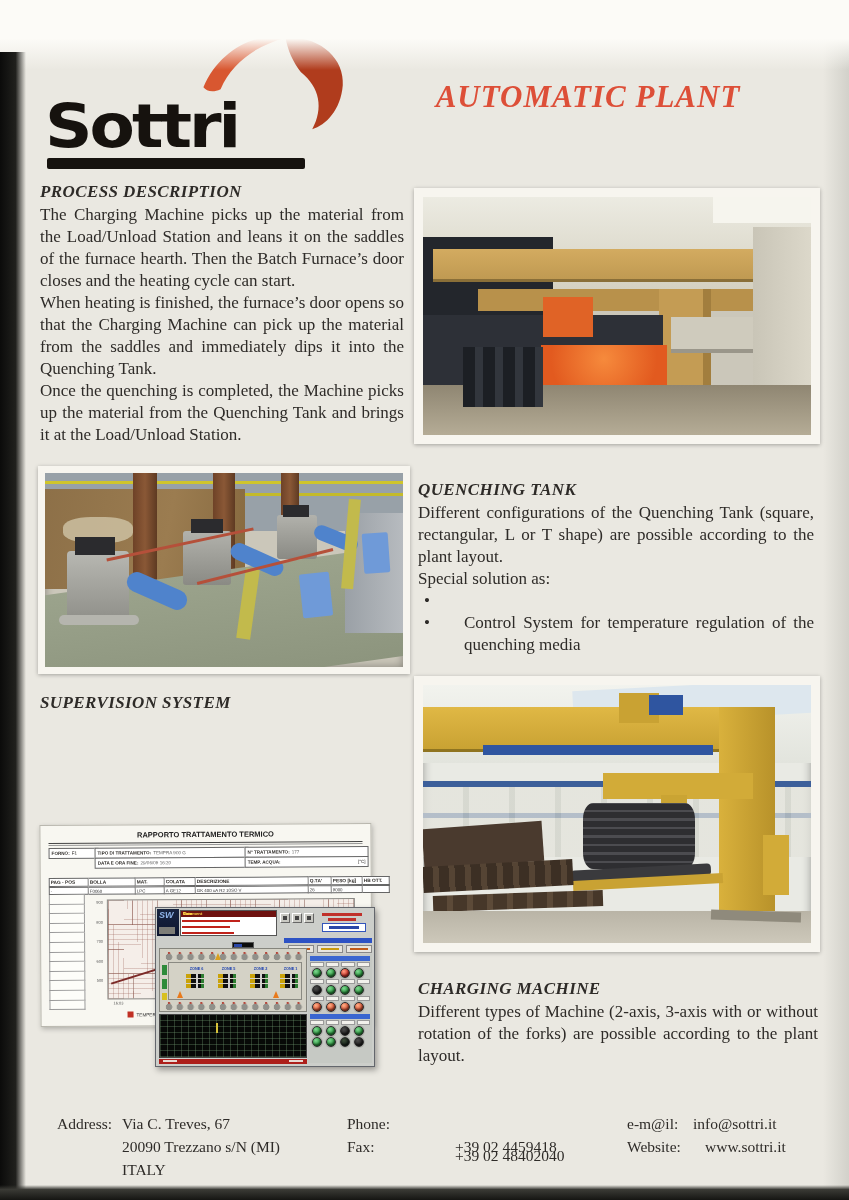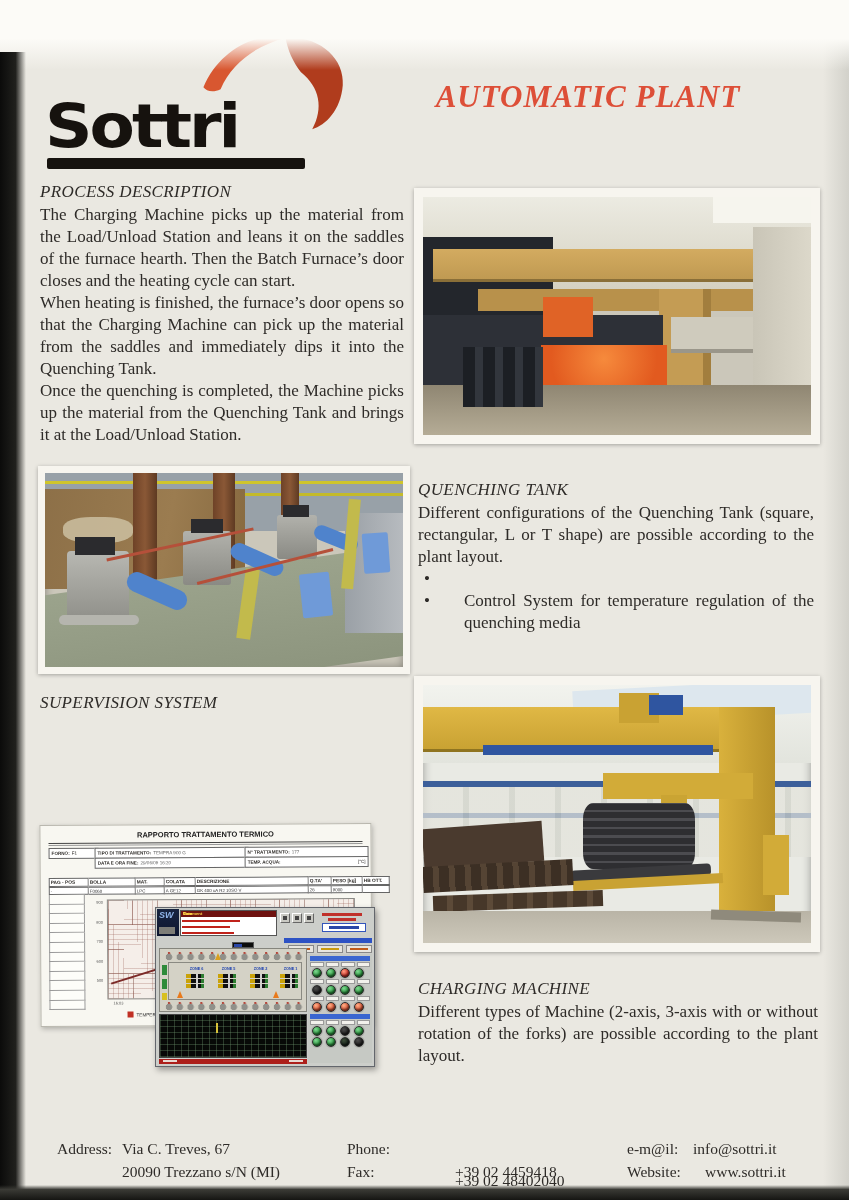--- a/index.html
+++ b/index.html
@@ -20,7 +20,7 @@
               font-style:italic;font-weight:700;font-size:31px;line-height:37px;color:#dd4f38;letter-spacing:1px;}
   
   .sec{position:absolute;font-size:17px;line-height:22px;text-align:justify;}
-  .sec-heading{font-style:italic;font-size:17px;letter-spacing:.4px;margin:0 0 1px 0;font-weight:400;}
+  .sec-heading{font-style:italic;font-size:17px;letter-spacing:.4px;margin:0 0 1px 0;font-weight:700;}
   .sec p{margin:0;}
   .bullet-row{display:flex;text-align:justify;}
   .bullet-dot{width:40px;flex:none;padding-left:6px;}

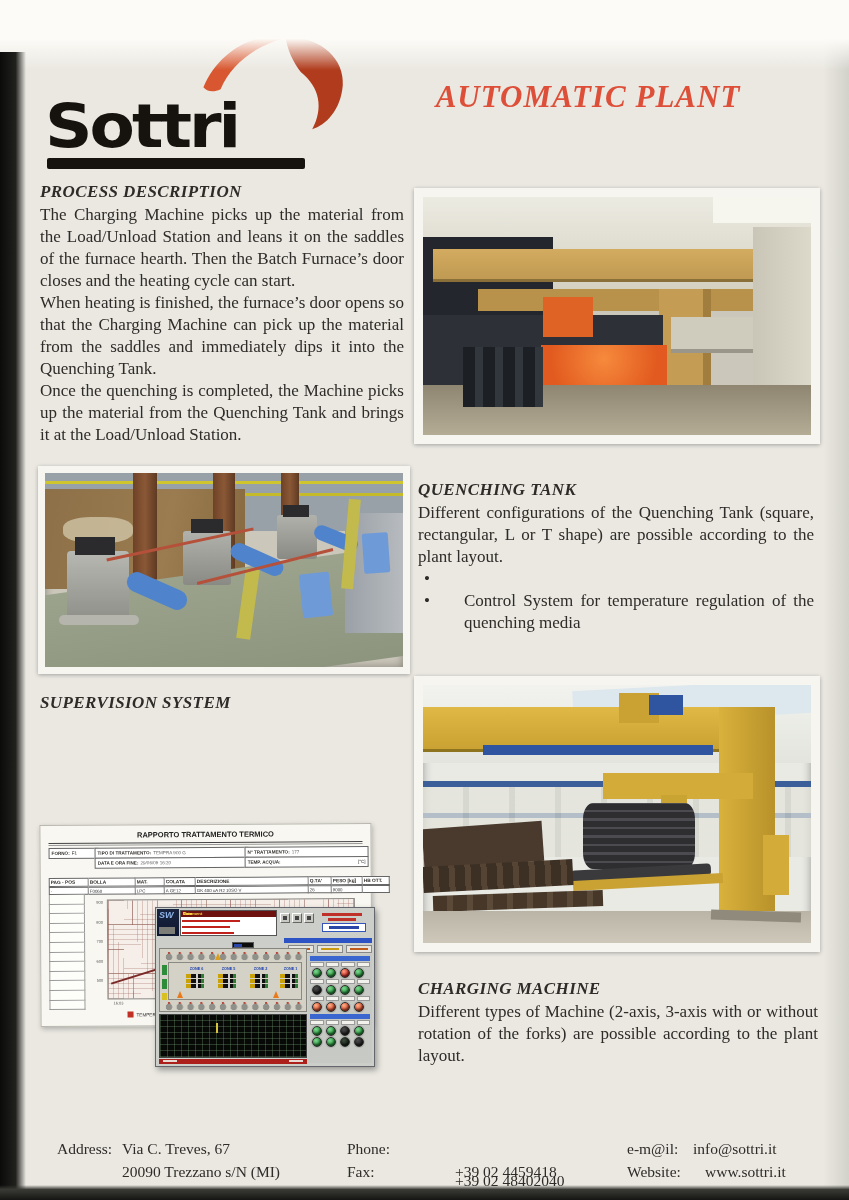--- a/index.html
+++ b/index.html
@@ -201,6 +201,7 @@
   <div class="sec" style="left:418px;top:479px;width:396px;">
     <h3 class="sec-heading">QUENCHING TANK</h3>
     <p>Different configurations of the Quenching Tank (square, rectangular, L or T shape) are possible according to the plant layout.</p>
+    <p>Special solution as:</p>
     <div class="bullet-row">
       <span class="bullet-dot"></span>
     </div>

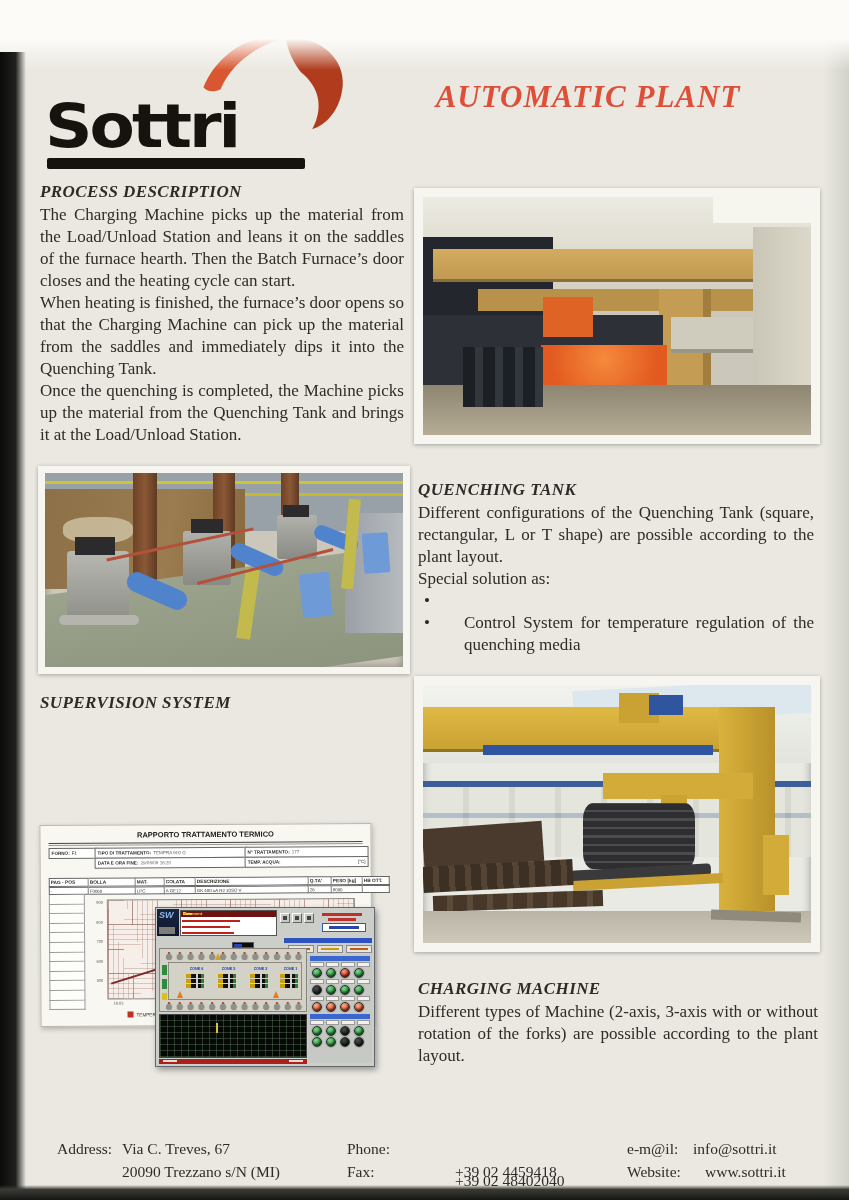--- a/index.html
+++ b/index.html
@@ -112,7 +112,7 @@
   .redbar{left:3px;top:151px;width:148px;height:4.5px;background:#ad1f1b;}
   .redbar i{position:absolute;top:1px;width:14px;height:2.4px;background:#e8d9d2;}
   
-  .footer-item{position:absolute;font-size:15.5px;line-height:23px;margin-top:25px;}
+  .footer-item{position:absolute;font-size:15.5px;line-height:23px;}
   
 </style>
 </head>

